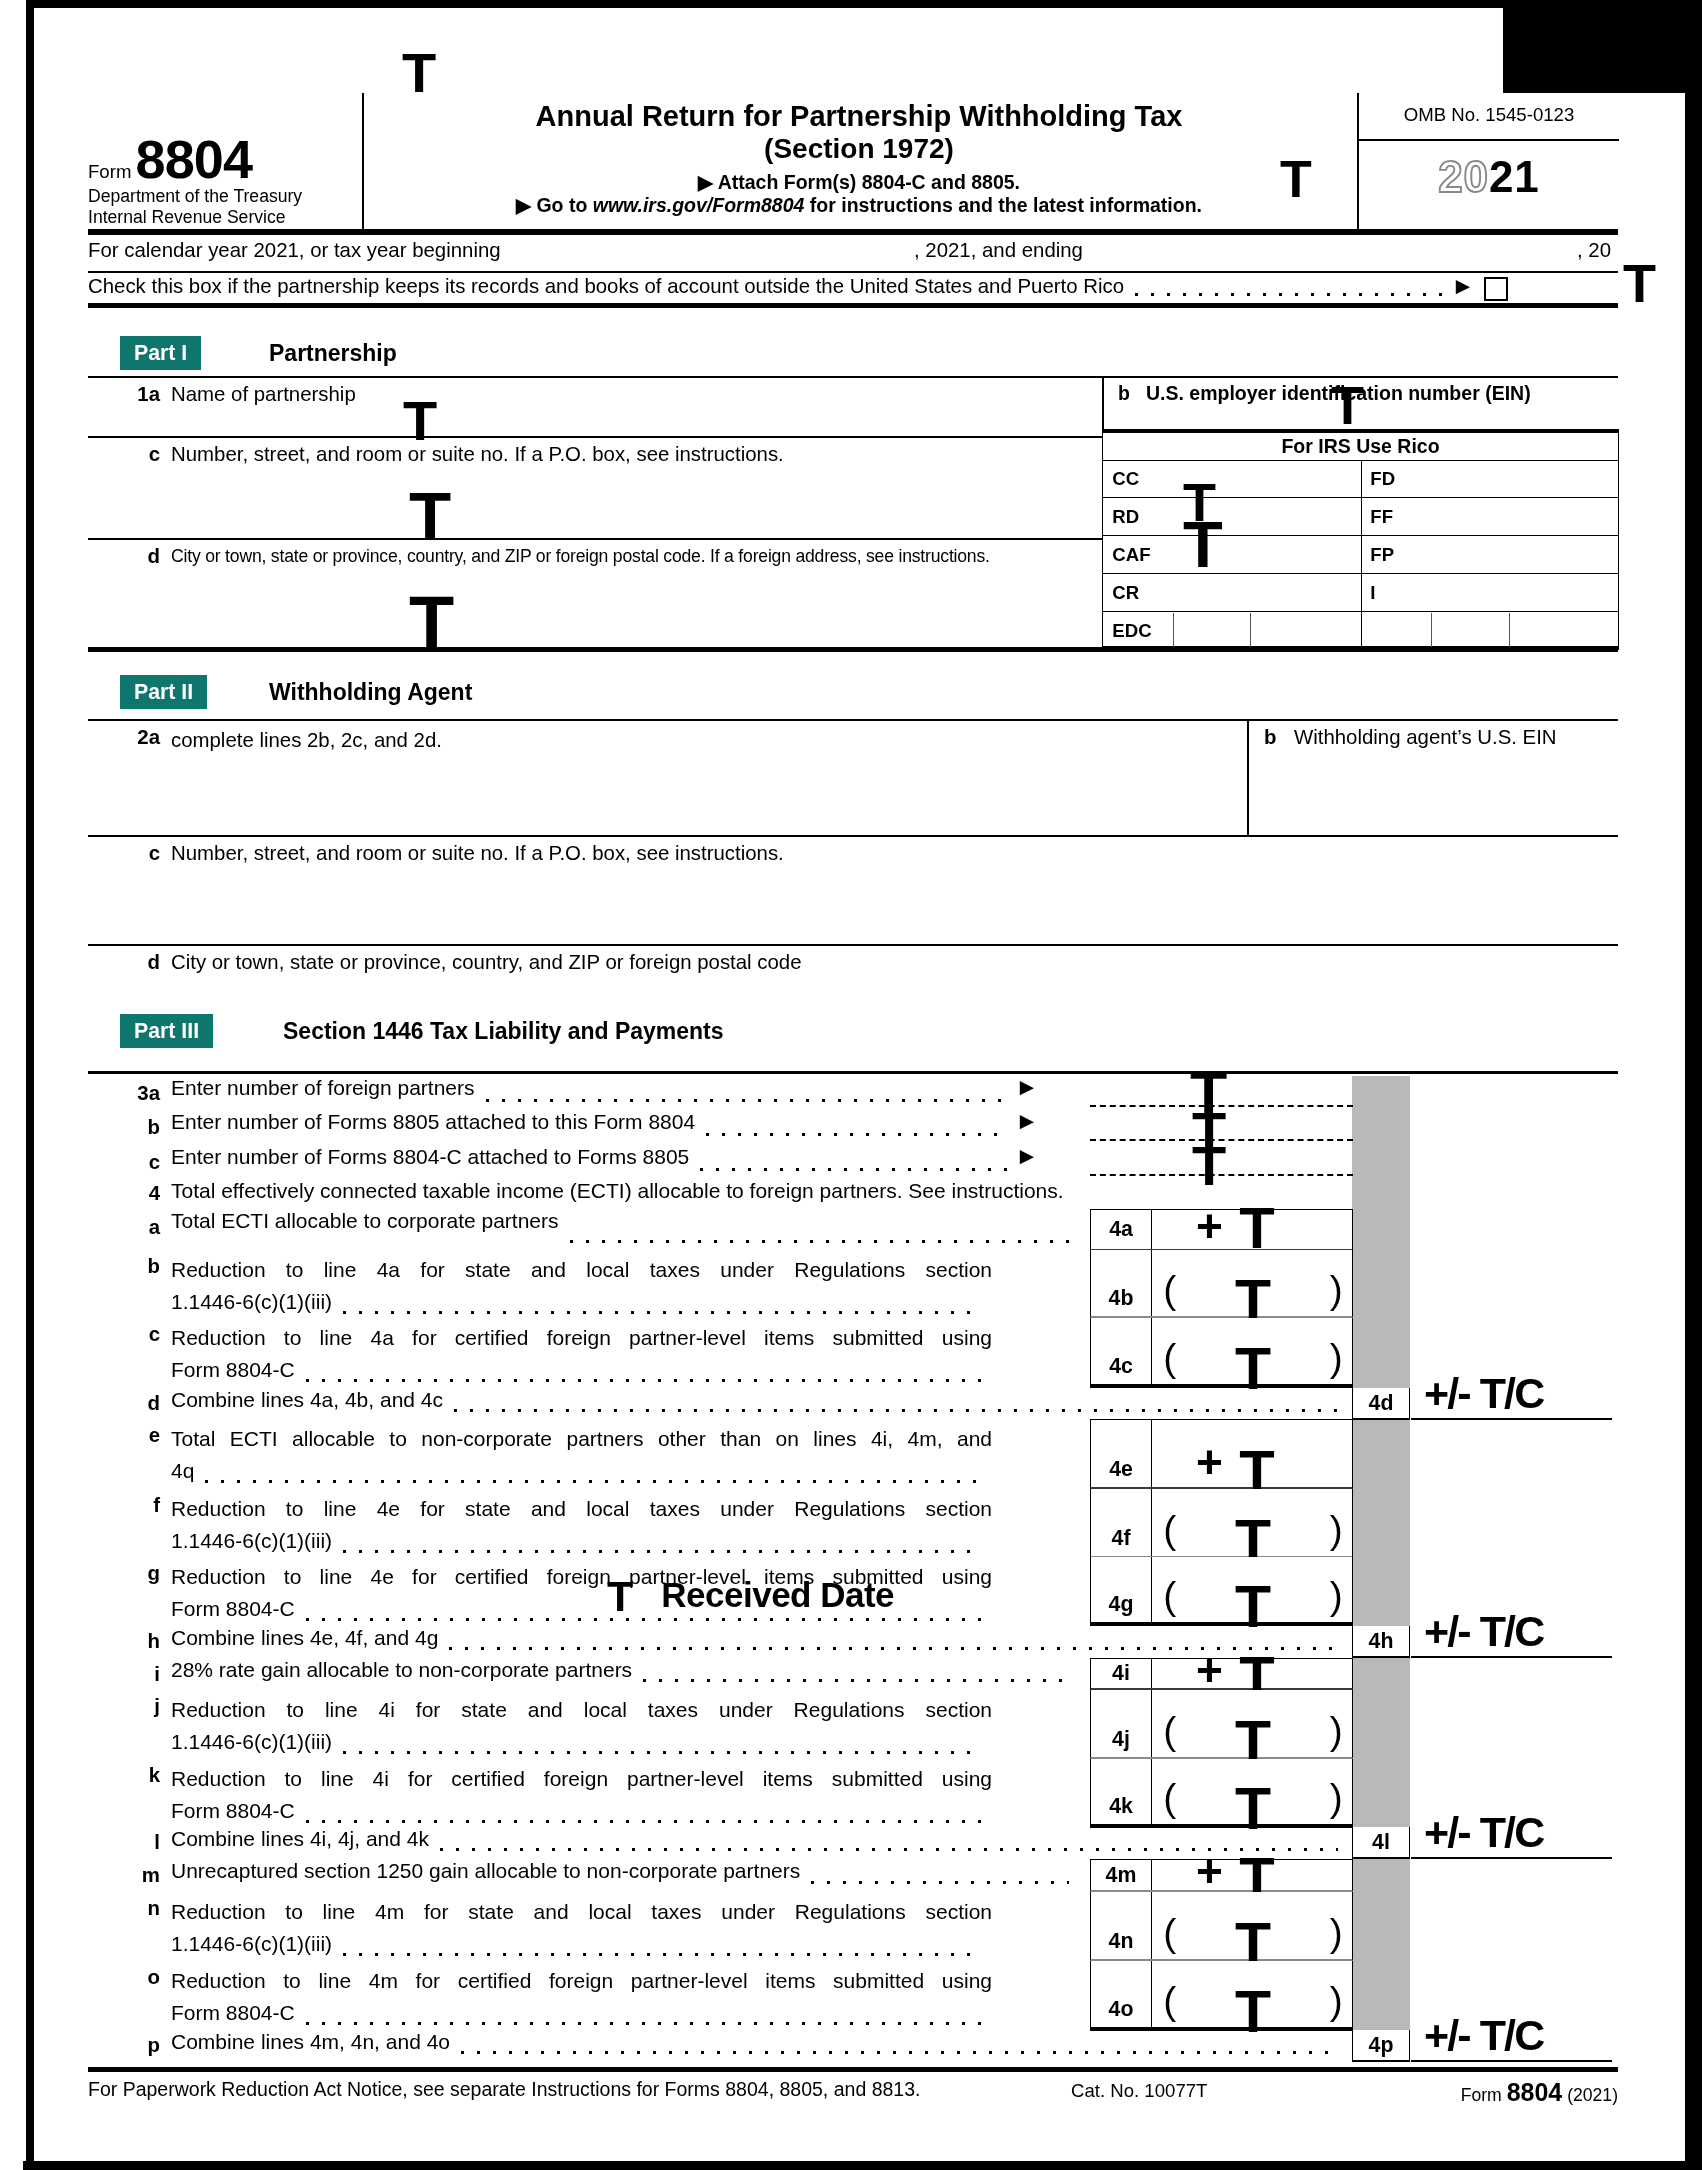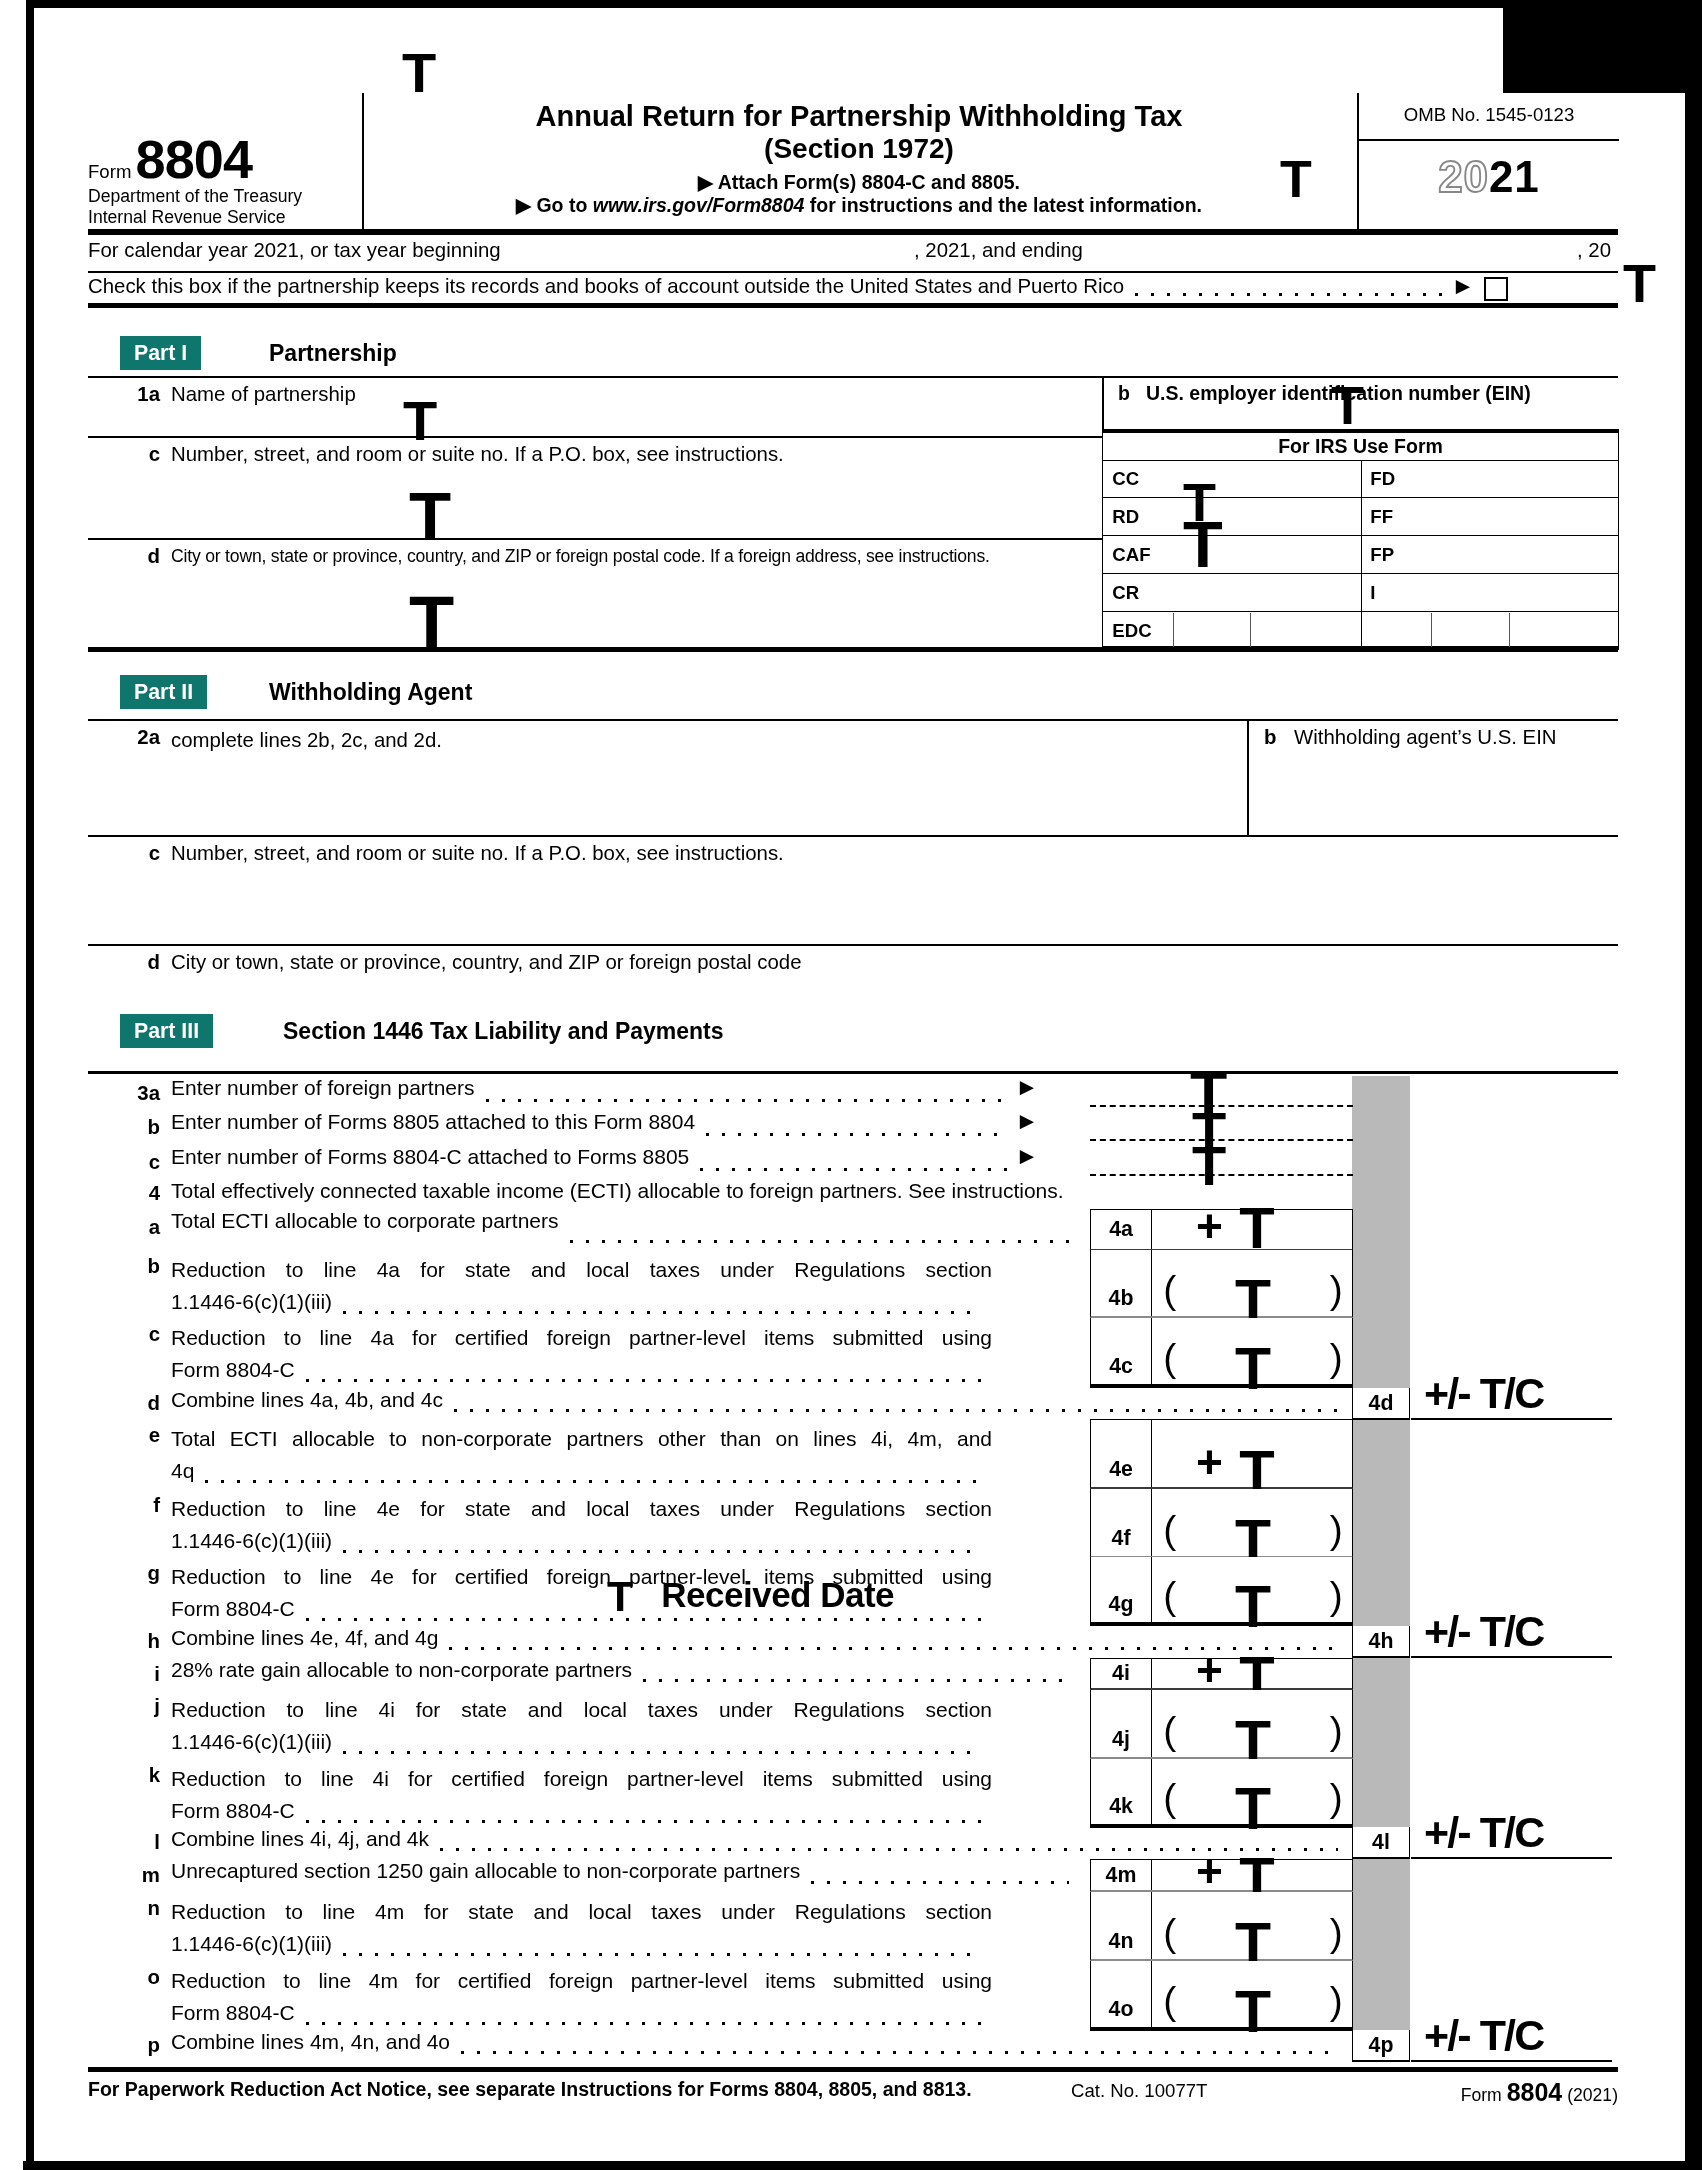--- a/index.html
+++ b/index.html
@@ -182,7 +182,7 @@
     <span class="tmark" style="left:1243px;top:378px;font-size:54px">T</span>
 
     <div id="irsbox">
-      <div class="title">For IRS Use Form</div>
+      <div class="title">For IRS Use Rico</div>
       <div class="irsrow" style="top:28px">
         <span class="irslbl" style="left:0">CC</span>
         <span class="irslbl" style="left:258px">FD</span>

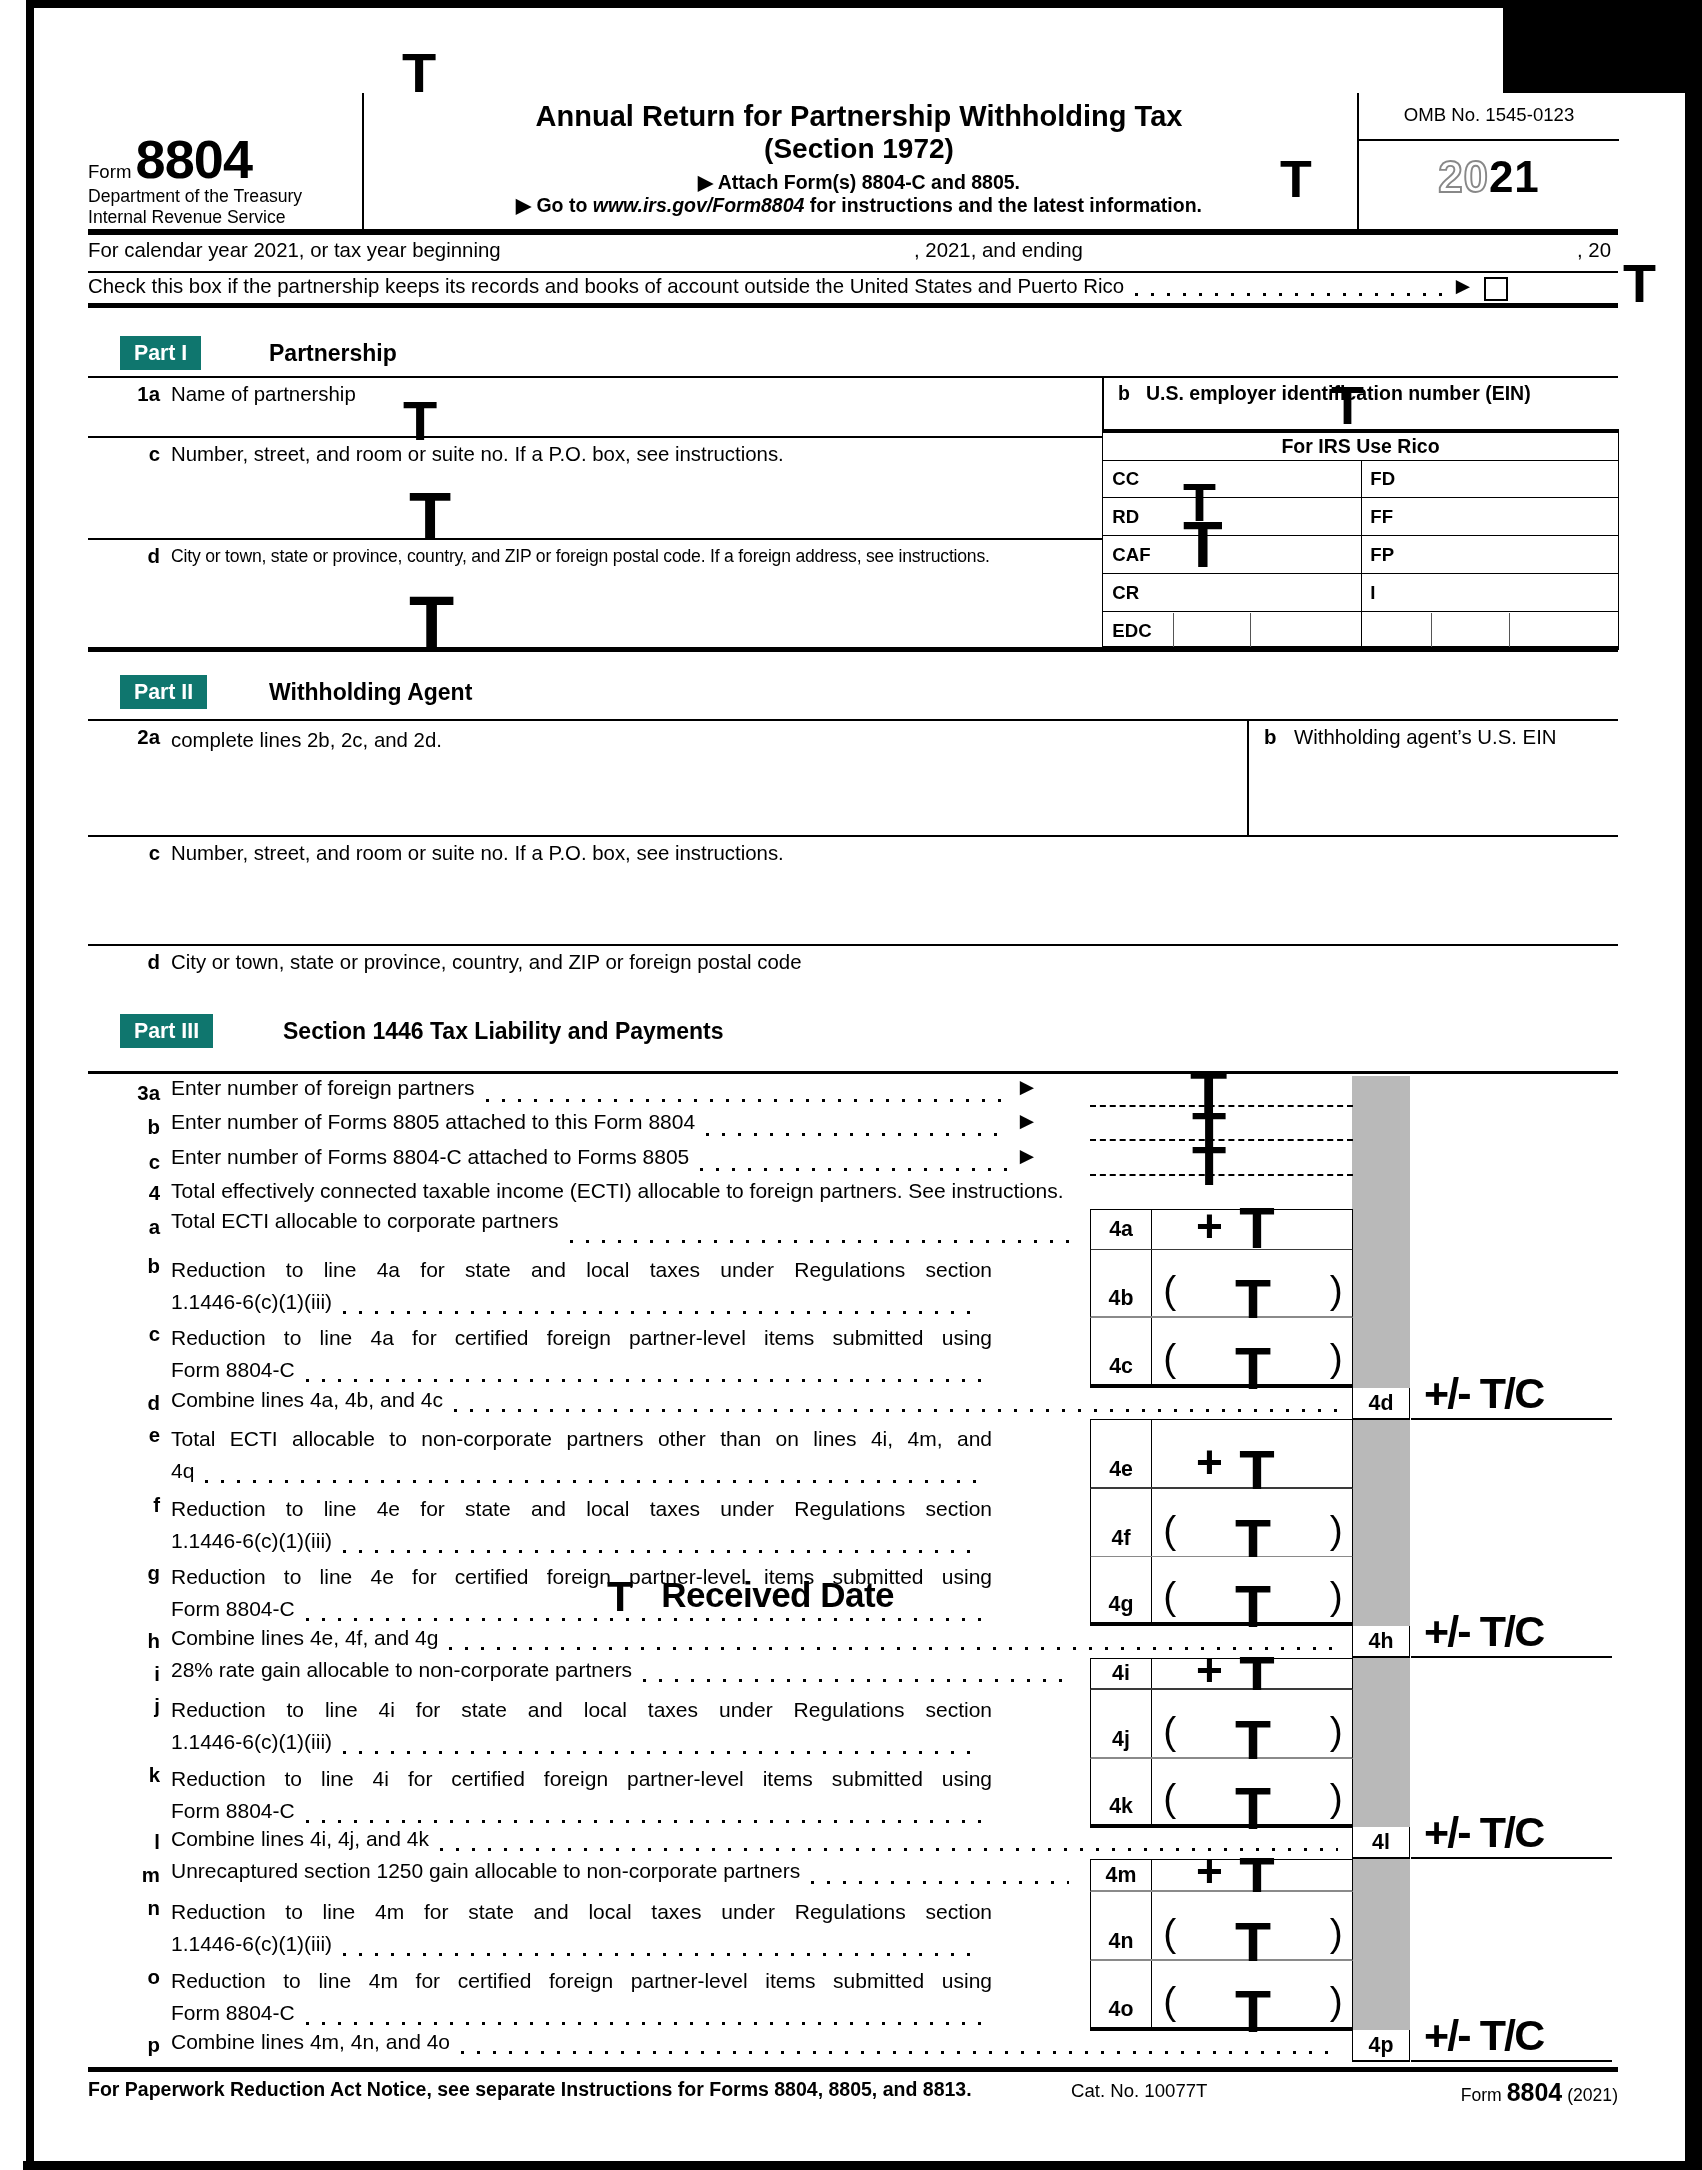--- a/index.html
+++ b/index.html
@@ -77,7 +77,7 @@
   .centry { position:absolute; left:1323px; width:201px; top:0; bottom:0; border-bottom:2.3px solid #000; z-index:2; }
   .tc { position:absolute; left:13px; bottom:0px; font-size:43px; font-weight:bold; letter-spacing:-1.9px; }
   
-  .foot1 { font-weight:bold; font-size:19.5px; }
+  .foot1 { font-weight:normal; font-size:19.5px; }
   .foot2 { font-size:18.6px; }
   .footform { font-size:17.6px; }
   .footform b { font-size:25px; font-weight:bold; }

